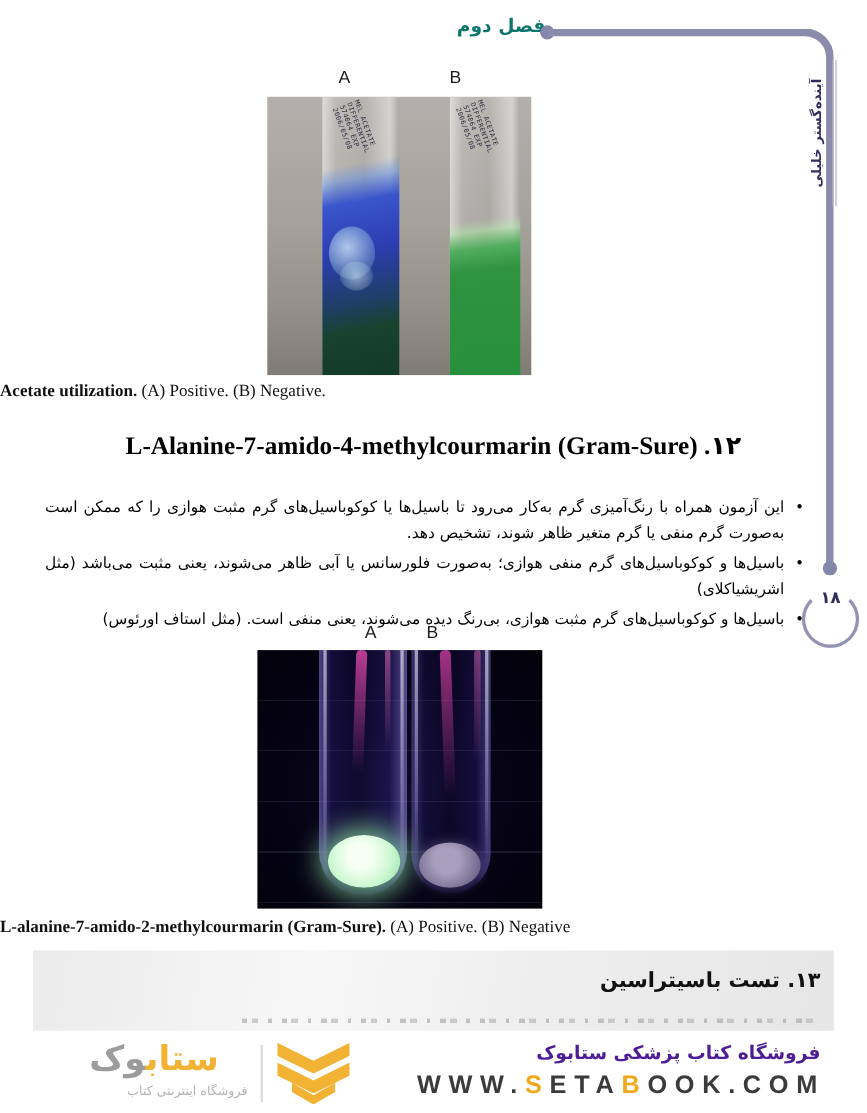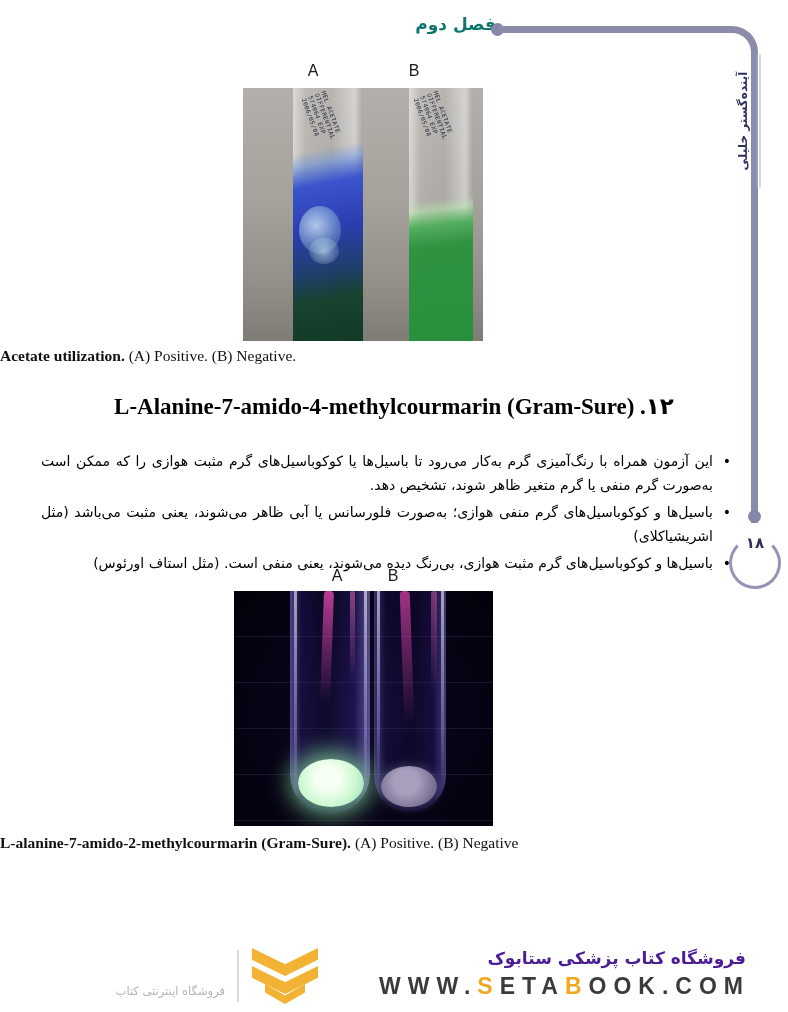--- a/index.html
+++ b/index.html
@@ -191,6 +191,10 @@
     <b>L-alanine-7-amido-2-methylcourmarin (Gram-Sure).</b><span> (A) Positive. (B) Negative</span>
   </div>
 
+  <div class="abs band">
+    <div class="heading-13">۱۳. تست باسیتراسین</div>
+    <div class="remnant"></div>
+  </div>
 
   <div class="abs footer">
     <div class="logo-tagline">فروشگاه اینترنتی کتاب</div>

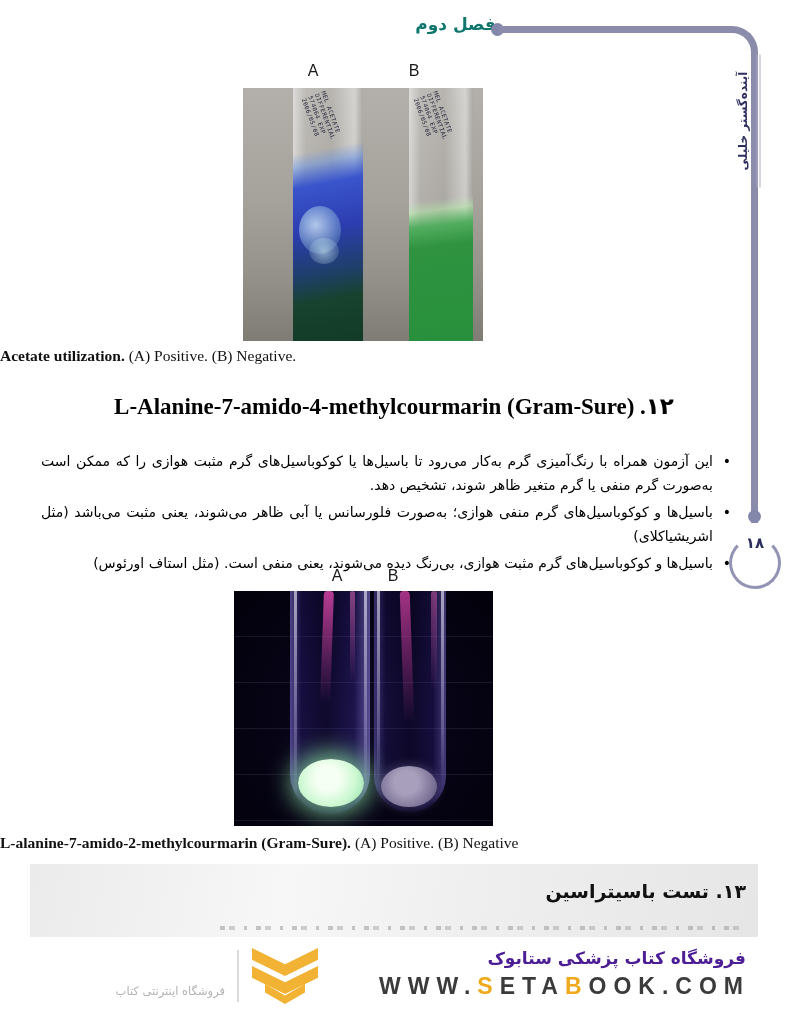--- a/index.html
+++ b/index.html
@@ -197,6 +197,7 @@
   </div>
 
   <div class="abs footer">
+    <div class="logo-word"><span class="y">ستاب</span><span class="g">وک</span></div>
     <div class="logo-tagline">فروشگاه اینترنتی کتاب</div>
     <div class="logo-divider"></div>
     <div class="chev c1"></div>

